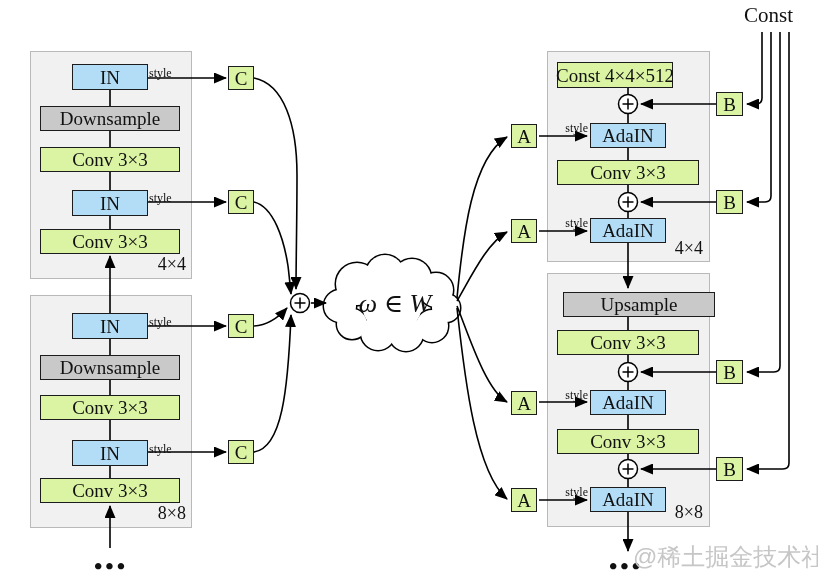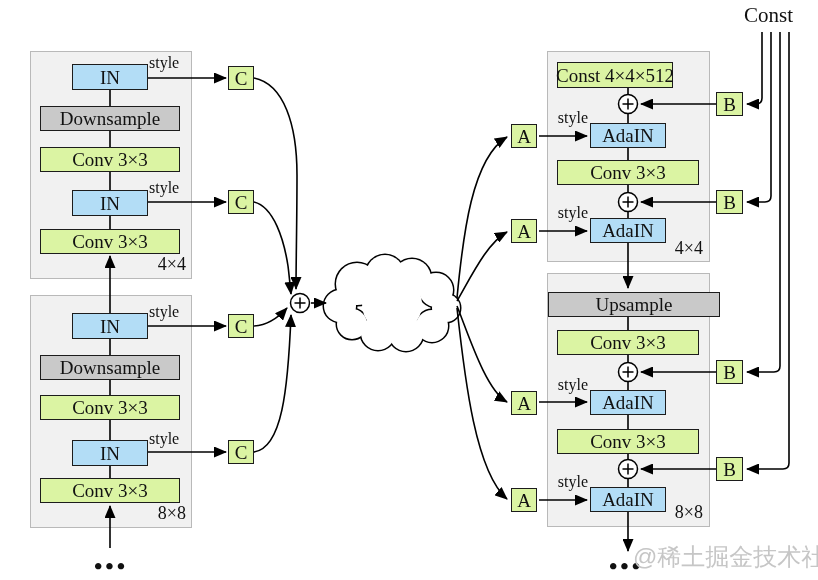--- a/index.html
+++ b/index.html
@@ -19,7 +19,7 @@
   .green{background:var(--box-green);} .blue{background:var(--box-blue);} .grayb{background:var(--box-gray);}
   .chip{width:26px;height:24px;font-size:19px;}
   .title{position:absolute;font-size:21px;white-space:nowrap;}
-  .stylelab{position:absolute;width:44px;font-size:16px;line-height:1;white-space:nowrap;}
+  .stylelab{position:absolute;width:44px;font-size:12px;line-height:1;white-space:nowrap;margin-top:12px;}
   .res{position:absolute;font-size:18px;text-align:right;}
   .dots{position:absolute;width:54px;text-align:center;font-size:24px;font-weight:bold;letter-spacing:3px;}
   .cloudtext{position:absolute;left:345px;top:287px;width:100px;height:32px;

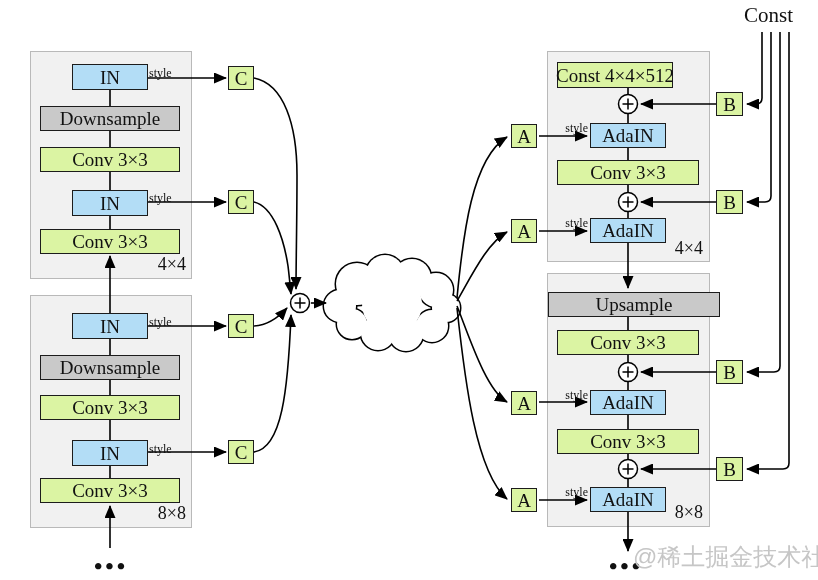--- a/index.html
+++ b/index.html
@@ -172,6 +172,7 @@
   <div class="box green chip layer2" style="left:228px;top:314px;">C</div>
   <div class="box green chip layer2" style="left:228px;top:440px;">C</div>
 
+  <div class="cloudtext layer2">ω ∈ W</div>
 
   <div class="box green chip layer2" style="left:511px;top:124px;">A</div>
   <div class="box green chip layer2" style="left:511px;top:219px;">A</div>

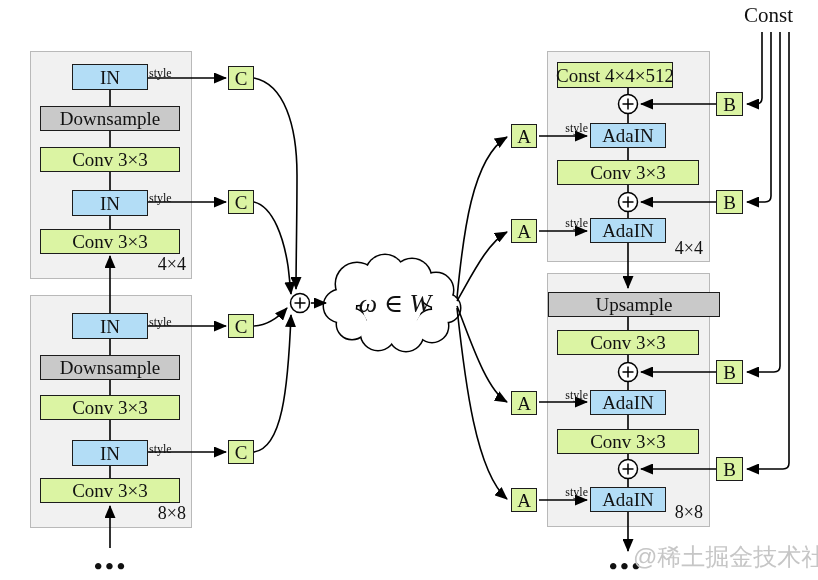--- a/index.html
+++ b/index.html
@@ -190,7 +190,7 @@
   <div class="box blue layer2" style="left:590px;top:218px;width:76px;height:25px;">AdaIN</div>
   <div class="res layer2" style="left:645px;top:238px;width:58px;">4×4</div>
 
-  <div class="box grayb layer2" style="left:548px;top:292px;width:172px;height:25px;">Upsample</div>
+  <div class="box grayb layer2" style="left:563px;top:292px;width:152px;height:25px;">Upsample</div>
   <div class="box green layer2" style="left:557px;top:330px;width:142px;height:25px;">Conv 3×3</div>
   <div class="box blue layer2" style="left:590px;top:390px;width:76px;height:25px;">AdaIN</div>
   <div class="box green layer2" style="left:557px;top:429px;width:142px;height:25px;">Conv 3×3</div>

